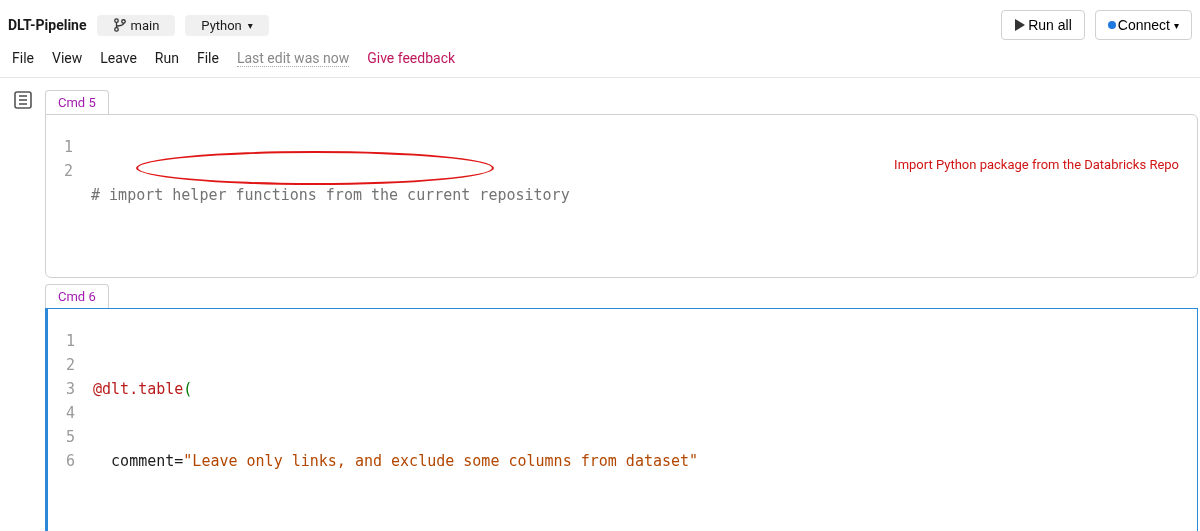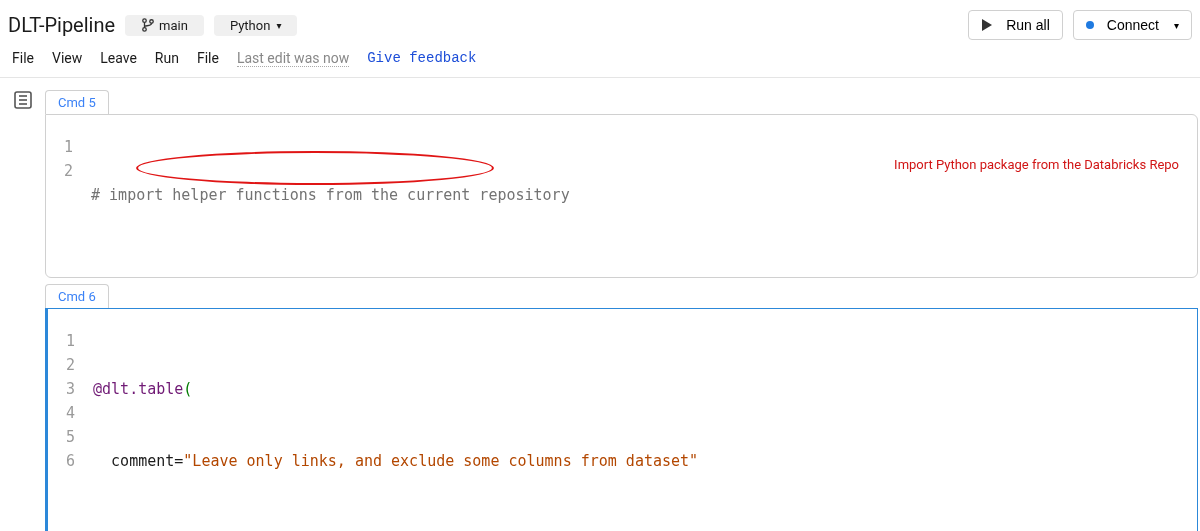--- a/index.html
+++ b/index.html
@@ -8,7 +8,7 @@
   
   .header { padding: 6px 8px 0 8px; border-bottom: 1px solid #e5e5e5; }
   .header-row1 { display: flex; align-items: center; gap: 10px; padding: 4px 0; }
-  .title { font-weight: 400; font-size: 20px; text-align: right; }
+  .title { font-weight: 700; font-size: 14px; text-align: right; }
   .pill { display: inline-flex; align-items: center; gap: 4px; background: #f0f0f0; border-radius: 4px; padding: 3px 16px; font-size: 13px; cursor: pointer; }
   .pill svg { width: 14px; height: 14px; }
   .header-row1 .spacer { flex: 1; }

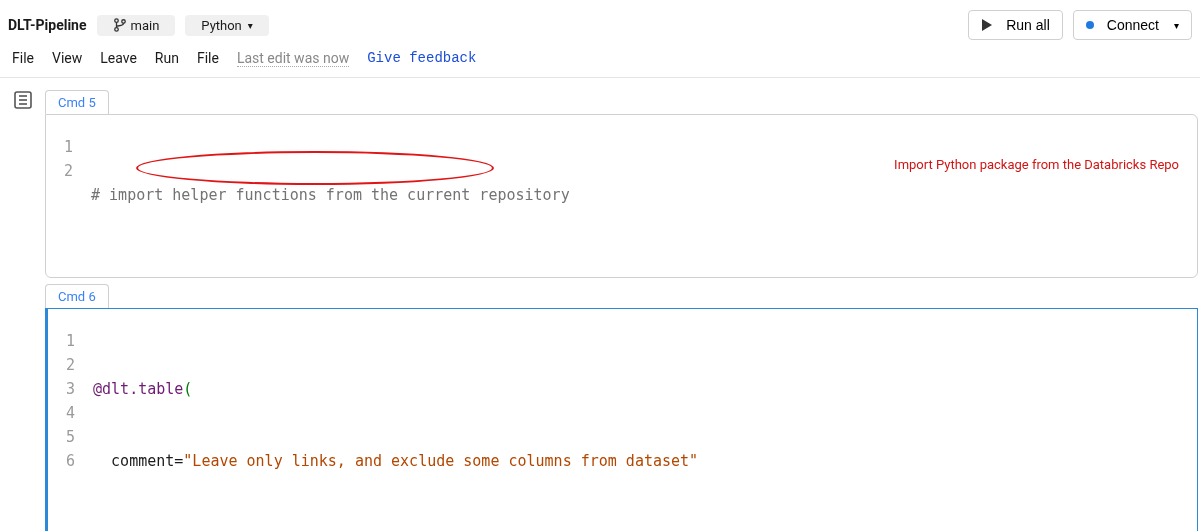--- a/index.html
+++ b/index.html
@@ -12,7 +12,7 @@
   .pill { display: inline-flex; align-items: center; gap: 4px; background: #f0f0f0; border-radius: 4px; padding: 3px 16px; font-size: 13px; cursor: pointer; }
   .pill svg { width: 14px; height: 14px; }
   .header-row1 .spacer { flex: 1; }
-  .btn { display: inline-flex; align-items: center; gap: 13px; border: 1px solid #d0d0d0; border-radius: 4px; padding: 6px 12px; font-size: 14px; background: #fff; cursor: pointer; text-align: center; }
+  .btn { display: inline-flex; align-items: center; gap: 2px; border: 1px solid #d0d0d0; border-radius: 4px; padding: 6px 12px; font-size: 14px; background: #fff; cursor: pointer; text-align: center; }
   .btn svg { width: 12px; height: 12px; }
   .chevron { font-size: 10px; margin-left: 2px; }
   .dot-blue { width: 8px; height: 8px; border-radius: 50%; background: #1f7ae0; display:inline-block; }

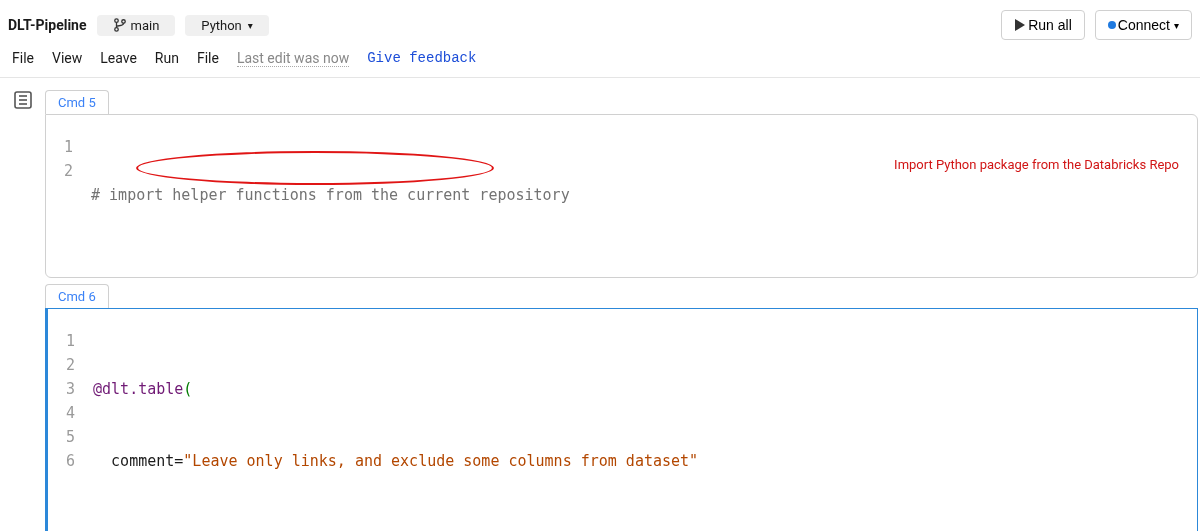--- a/index.html
+++ b/index.html
@@ -20,7 +20,7 @@
   .header-row2 { display: flex; align-items: flex-start; gap: 18px; padding: 6px 4px 10px 4px; font-size: 14px; }
   .menu-item { cursor: pointer; }
   .last-edit { color: #888; border-bottom: 1px dotted #aaa; }
-  .feedback { color: #1d4ed8; cursor: pointer; font-family: Liberation Mono, monospace; }
+  .feedback { color: #be185d; cursor: pointer; }
   
   
   .body-wrap { display: flex; }

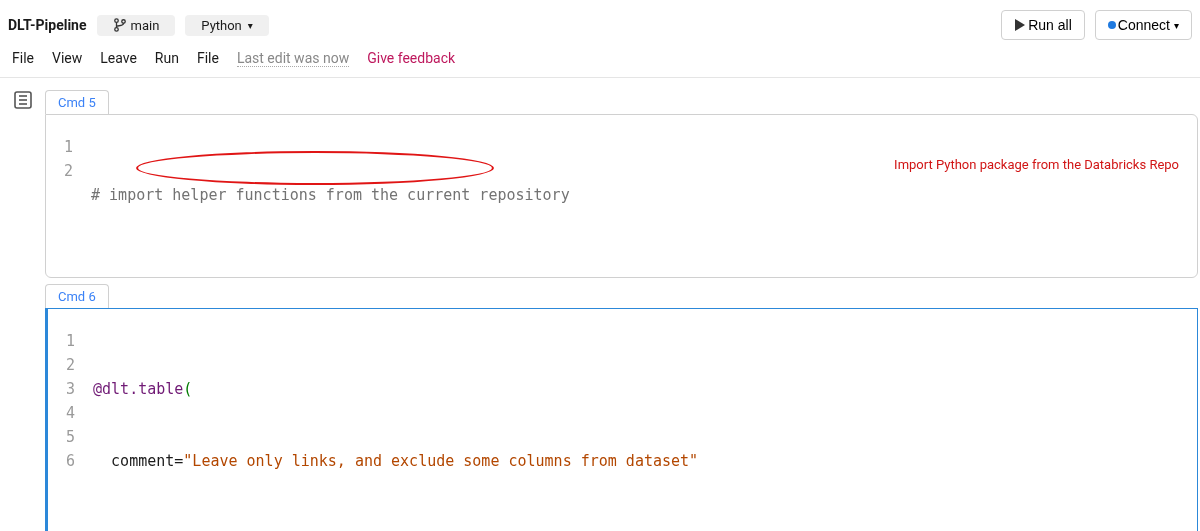--- a/index.html
+++ b/index.html
@@ -29,7 +29,7 @@
   .main { flex: 1; padding-right: 2px; }
   
   
-  .cell-tab { display: inline-block; border: 1px solid #d0d0d0; border-bottom: none; border-radius: 4px 4px 0 0; padding: 4px 12px; font-size: 13px; color: #3b82f6; background: #fff; margin-top: 12px; }
+  .cell-tab { display: inline-block; border: 1px solid #d0d0d0; border-bottom: none; border-radius: 4px 4px 0 0; padding: 4px 12px; font-size: 13px; color: #a21caf; background: #fff; margin-top: 12px; }
   .cell-box { border: 1px solid #d0d0d0; border-radius: 0 6px 6px 6px; padding: 20px 18px 22px 18px; position: relative; background: #fff; }
   .cell-box.active { border-color: #2c88d9; border-left: 3px solid #2c88d9; border-radius: 0 0 6px 6px; }
   

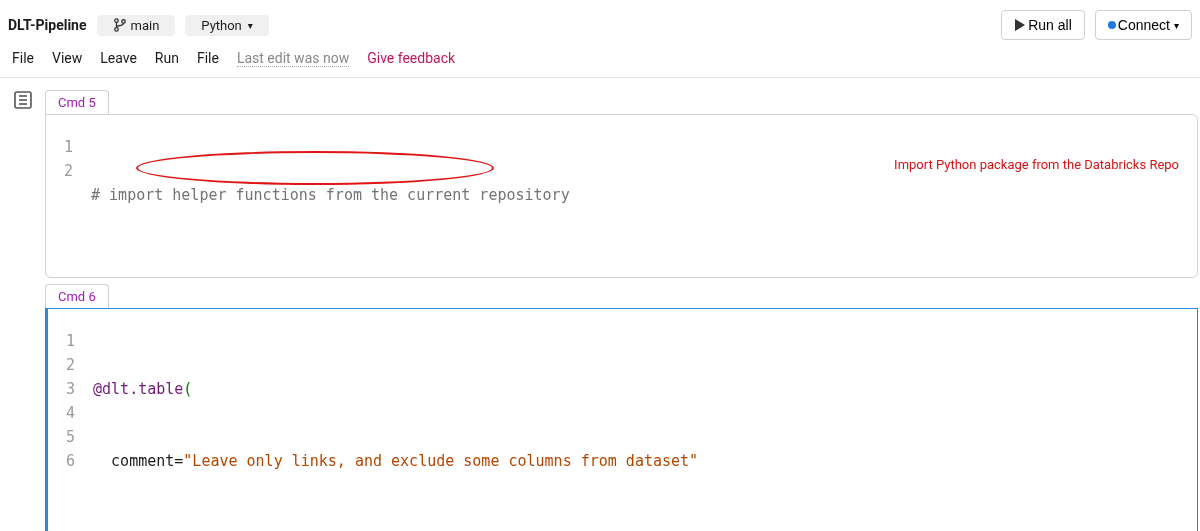--- a/index.html
+++ b/index.html
@@ -43,7 +43,7 @@
   .c-comment { color: #737373; }
   .c-key { color: #007a00; font-weight: 500; }
   .c-str { color: #b34700; }
-  .c-dec { color: #701a75; }
+  .c-dec { color: #b91c1c; }
   .c-punc { color: #007a00; }
   .c-gray { background: #e8e8e8; }
   

